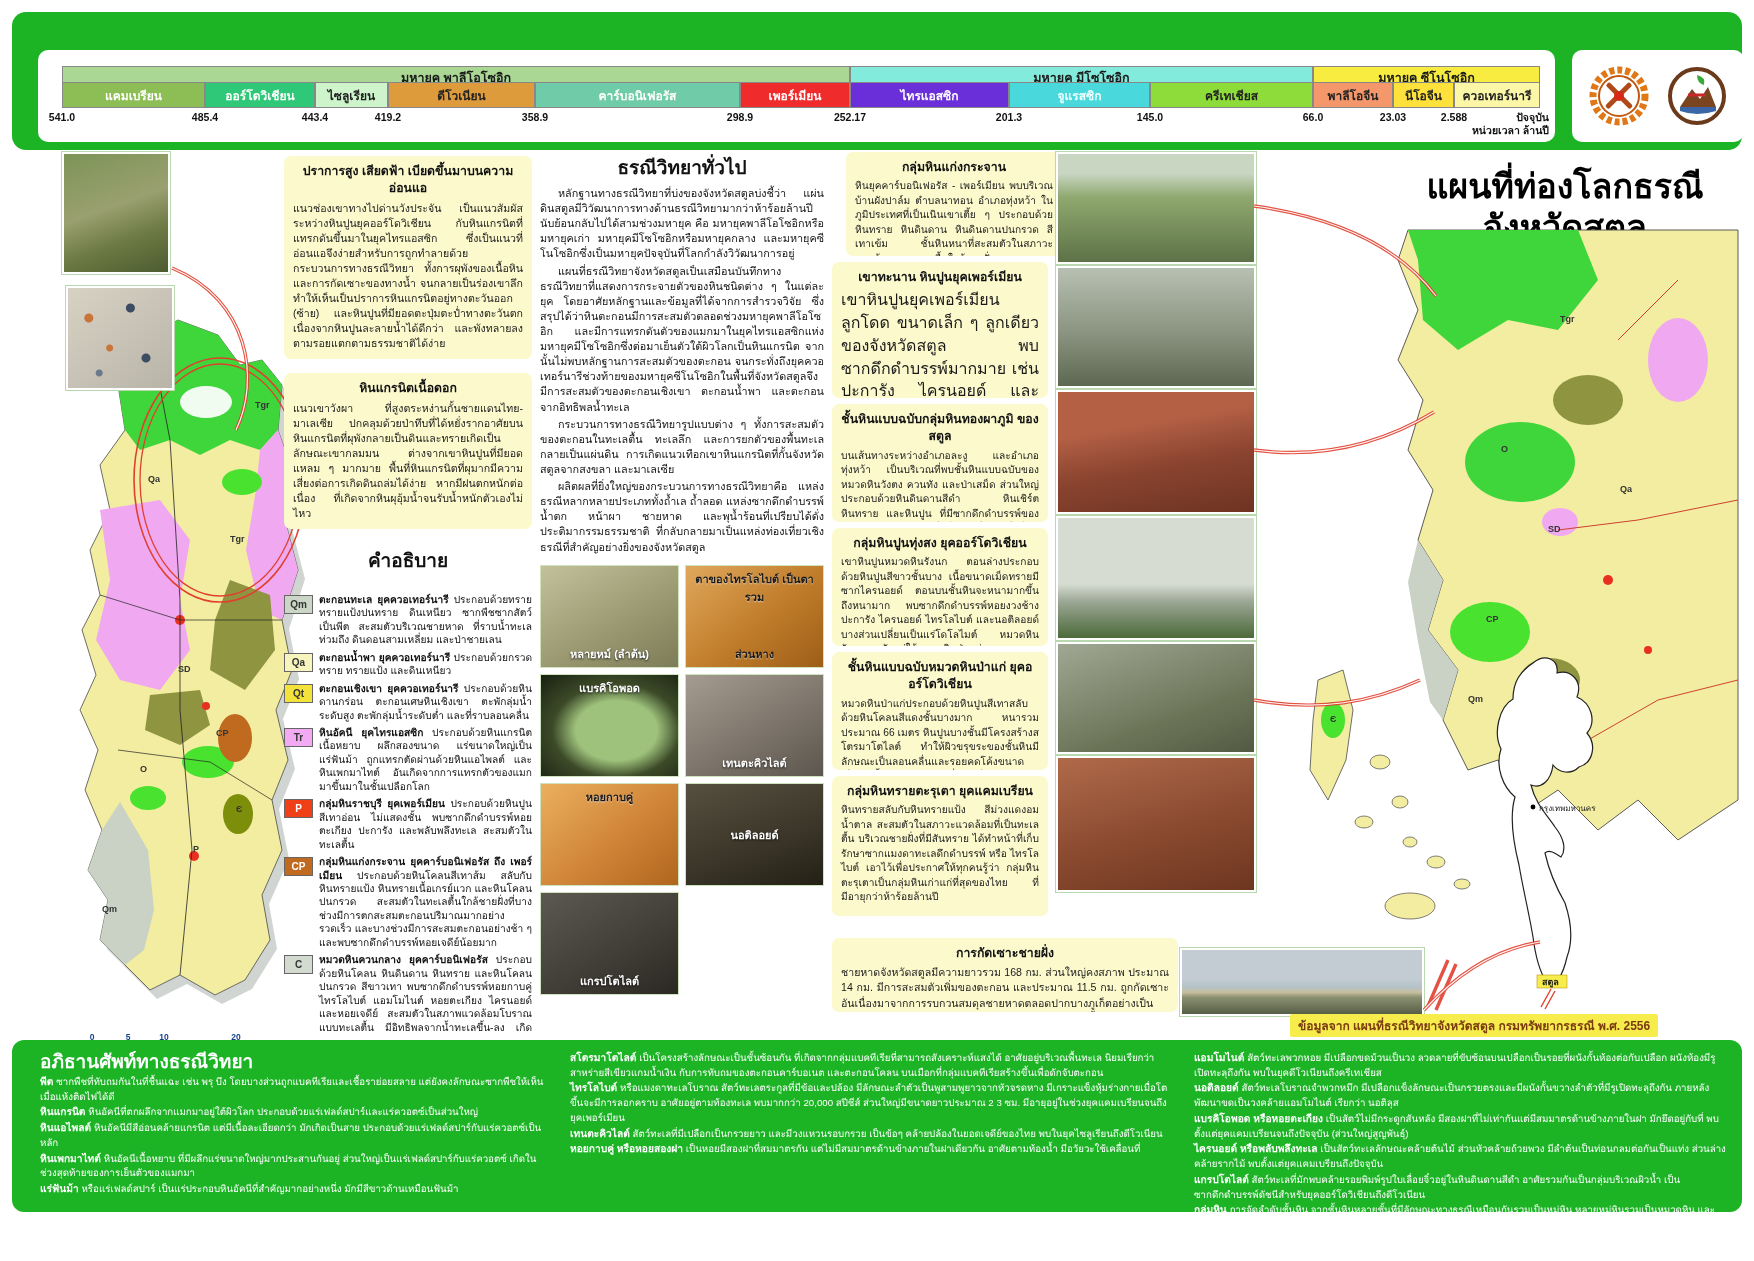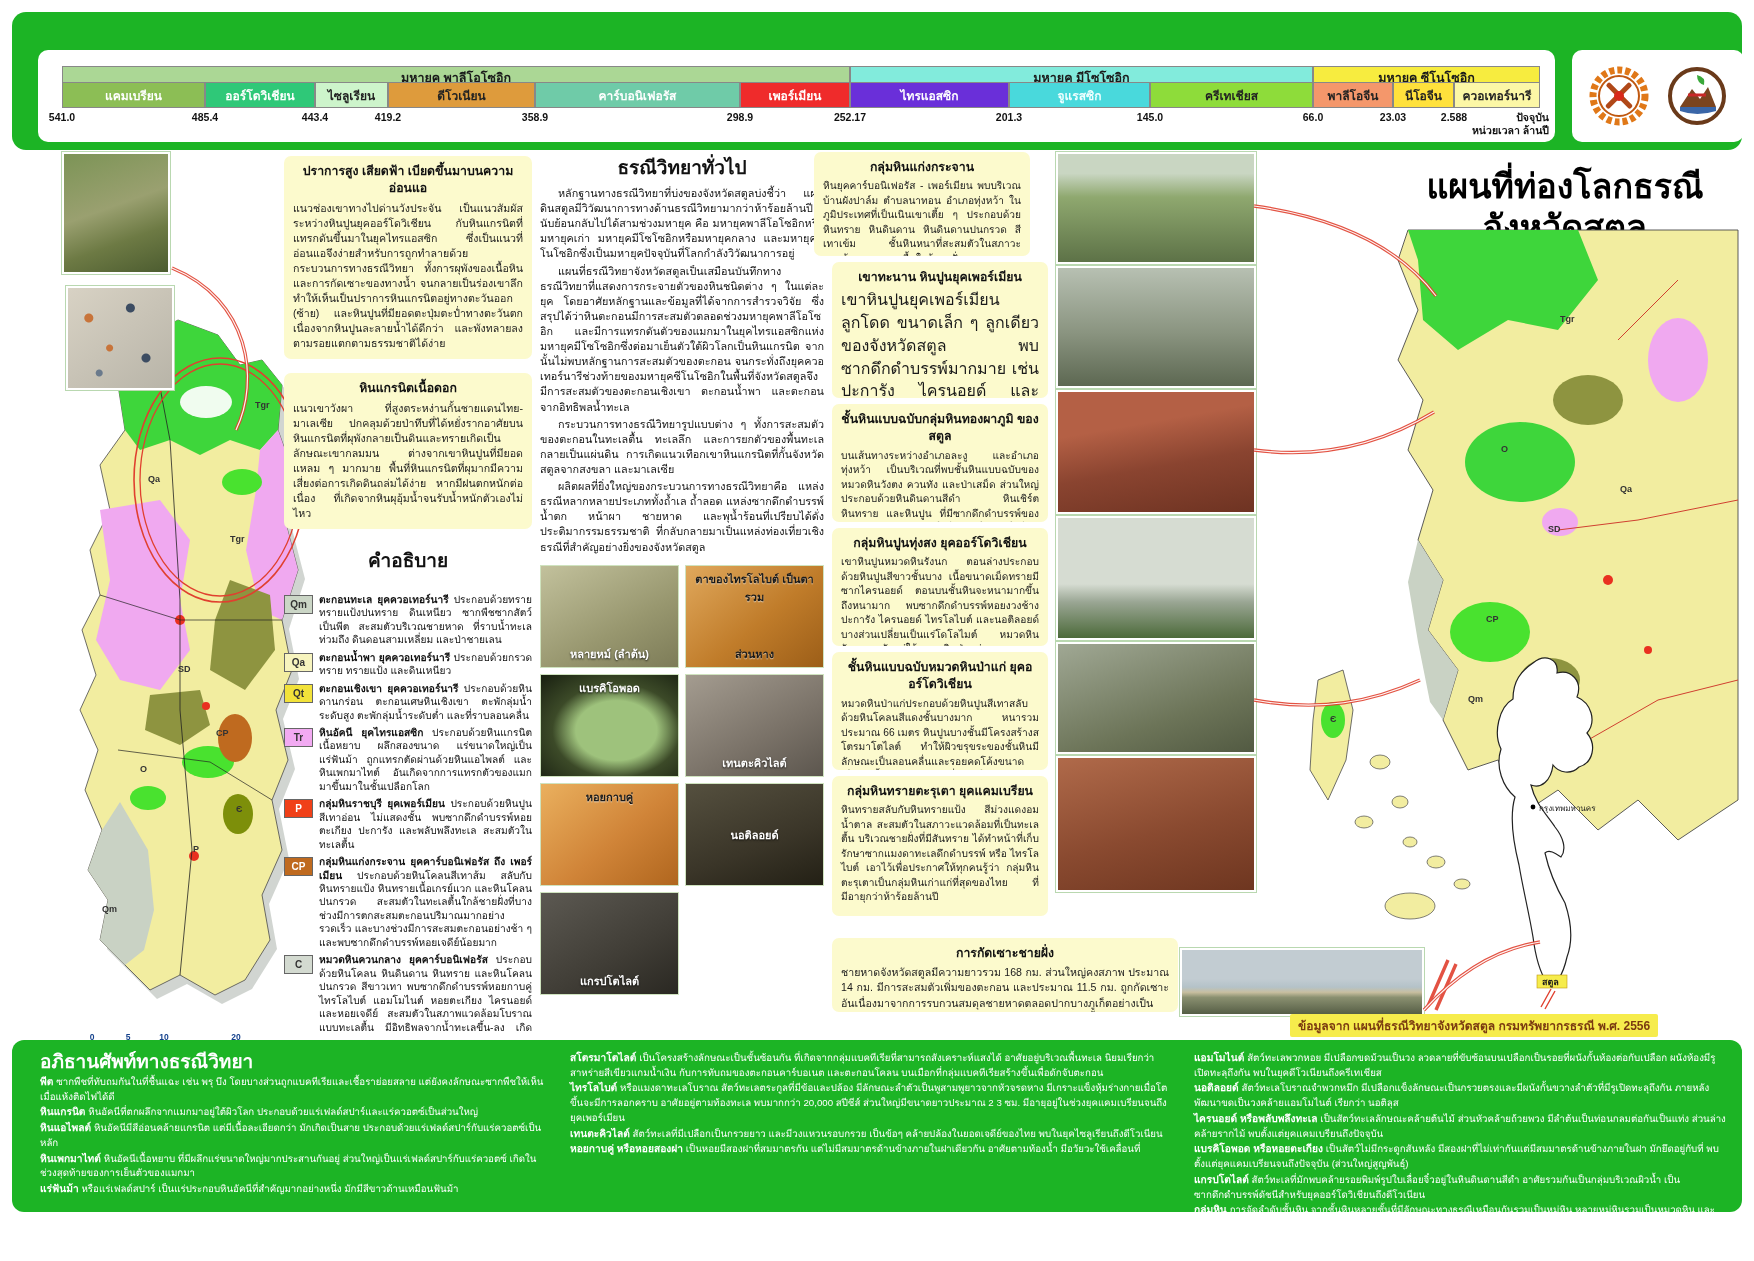--- a/index.html
+++ b/index.html
@@ -275,7 +275,7 @@
       </div>
     </div>
 
-  <div class="ibox abs" style="left: 814px; top: 152px; width: 216px; height: 104px;">
+  <div class="ibox abs" style="left: 846px; top: 152px; width: 216px; height: 104px;">
       <h4>กลุ่มหินแก่งกระจาน</h4>
       <div style="font-size: 10.2px;">หินยุคคาร์บอนิเฟอรัส - เพอร์เมียน พบบริเวณบ้านผังปาล์ม ตำบลนาทอน อำเภอทุ่งหว้า ในภูมิประเทศที่เป็นเนินเขาเตี้ย ๆ ประกอบด้วยหินทราย หินดินดาน หินดินดานปนกรวด สีเทาเข้ม ชั้นหินหนาที่สะสมตัวในสภาวะแวดล้อมแบบทะเลตื้นใกล้ชายฝั่ง พบซากดึกดำบรรพ์หอยเจดีย์เล็กน้อย</div>
     </div>

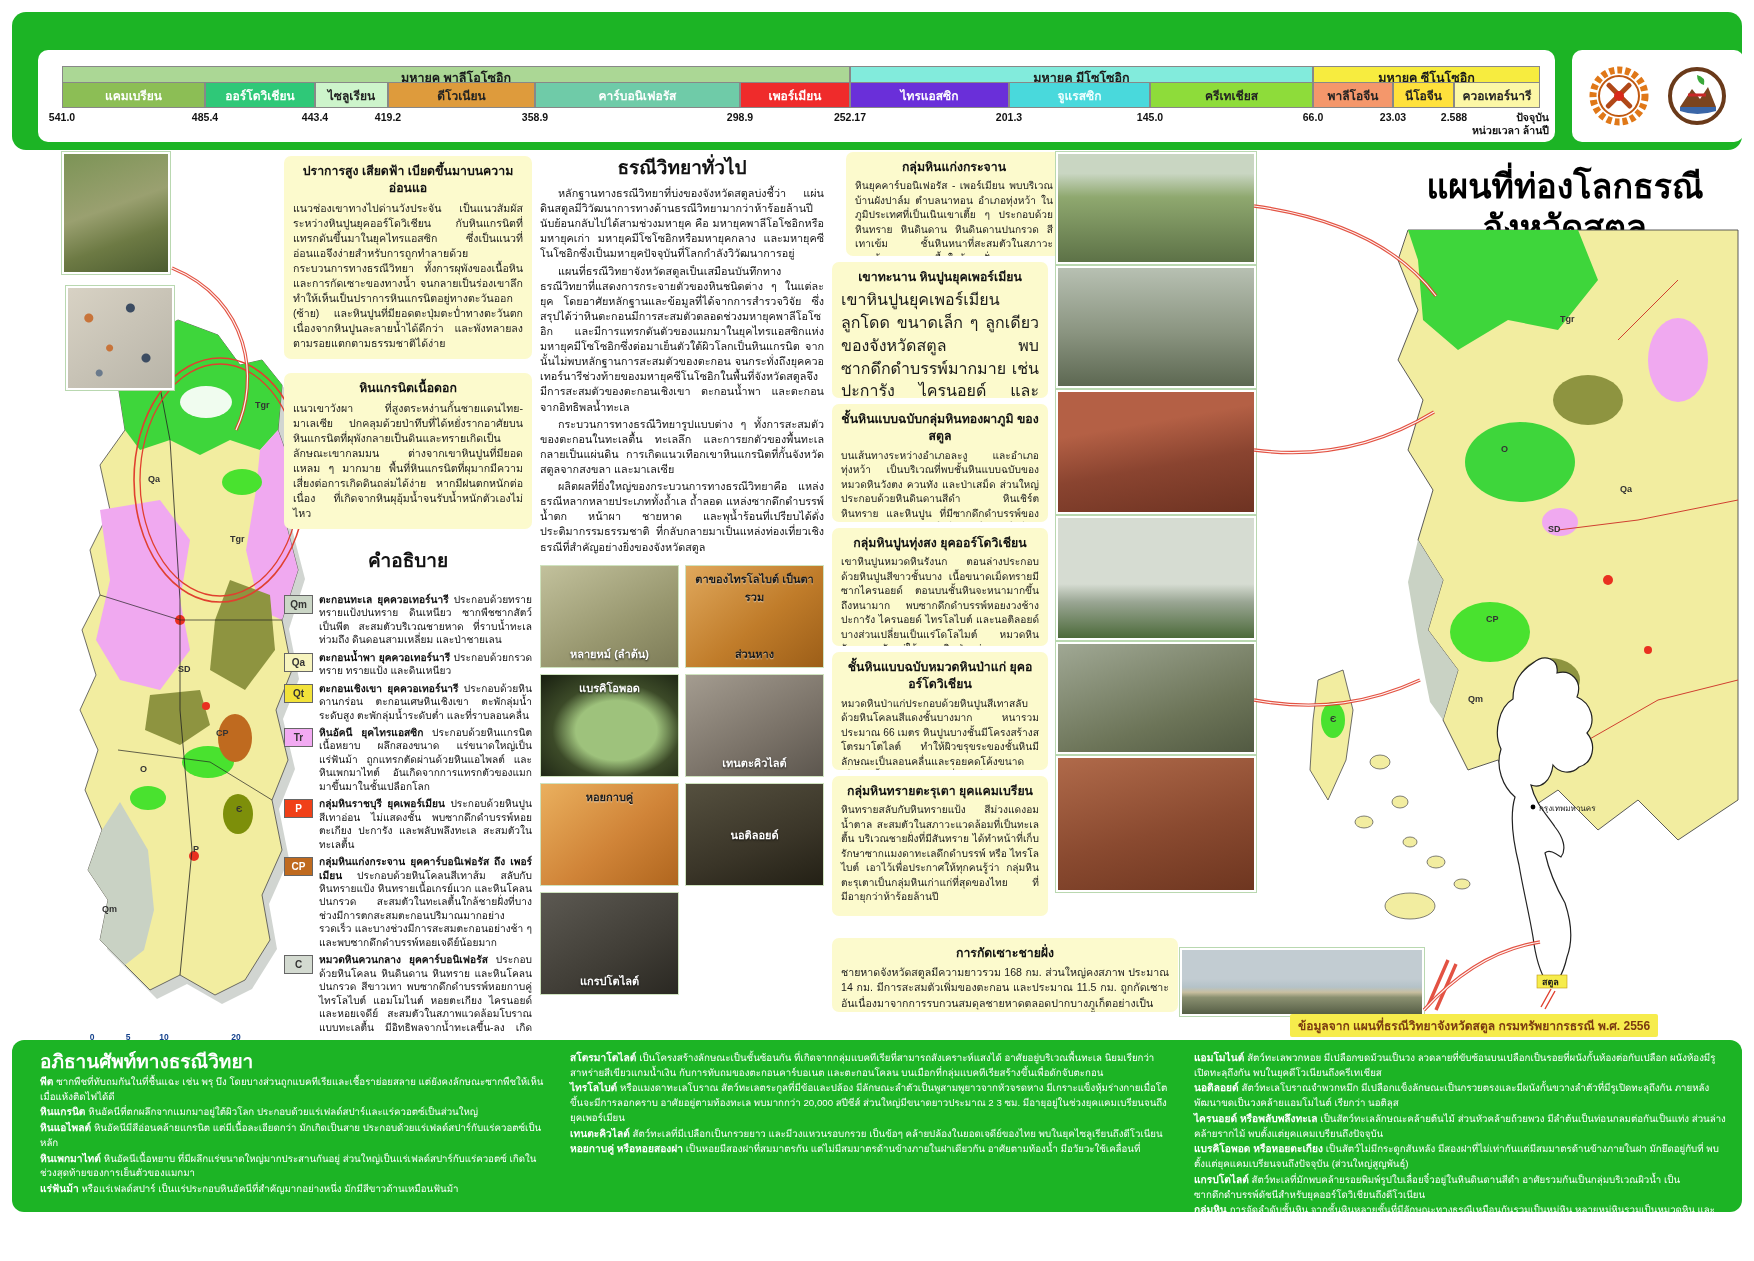--- a/index.html
+++ b/index.html
@@ -398,8 +398,8 @@
     <div class="gcol" id="gcol3" style="left:1182px;top:10px;width:536px;">
         <p class="gi"><b>แอมโมไนต์ </b><span>สัตว์ทะเลพวกหอย มีเปลือกขดม้วนเป็นวง ลวดลายที่ขับซ้อนบนเปลือกเป็นรอยที่ผนังกั้นห้องต่อกับเปลือก ผนังห้องมีรูเปิดทะลุถึงกัน พบในยุคดีโวเนียนถึงครีเทเชียส</span></p>
         <p class="gi"><b>นอติลอยด์ </b><span>สัตว์ทะเลโบราณจำพวกหมึก มีเปลือกแข็งลักษณะเป็นกรวยตรงและมีผนังกั้นขวางลำตัวที่มีรูเปิดทะลุถึงกัน ภายหลังพัฒนาขดเป็นวงคล้ายแอมโมไนต์ เรียกว่า นอติลุส</span></p>
+        <p class="gi"><b>แบรคิโอพอด หรือหอยตะเกียง </b><span>เป็นสัตว์ไม่มีกระดูกสันหลัง มีสองฝาที่ไม่เท่ากันแต่มีสมมาตรด้านข้างภายในฝา มักยึดอยู่กับที่ พบตั้งแต่ยุคแคมเบรียนจนถึงปัจจุบัน (ส่วนใหญ่สูญพันธุ์)</span></p>
         <p class="gi"><b>ไครนอยด์ หรือพลับพลึงทะเล </b><span>เป็นสัตว์ทะเลลักษณะคล้ายต้นไม้ ส่วนหัวคล้ายถ้วยพวง มีลำต้นเป็นท่อนกลมต่อกันเป็นแท่ง ส่วนล่างคล้ายรากไม้ พบตั้งแต่ยุคแคมเบรียนถึงปัจจุบัน</span></p>
-        <p class="gi"><b>แบรคิโอพอด หรือหอยตะเกียง </b><span>เป็นสัตว์ไม่มีกระดูกสันหลัง มีสองฝาที่ไม่เท่ากันแต่มีสมมาตรด้านข้างภายในฝา มักยึดอยู่กับที่ พบตั้งแต่ยุคแคมเบรียนจนถึงปัจจุบัน (ส่วนใหญ่สูญพันธุ์)</span></p>
         <p class="gi"><b>แกรปโตไลต์ </b><span>สัตว์ทะเลที่มักพบคล้ายรอยพิมพ์รูปใบเลื่อยจิ๋วอยู่ในหินดินดานสีดำ อาศัยรวมกันเป็นกลุ่มบริเวณผิวน้ำ เป็นซากดึกดำบรรพ์ดัชนีสำหรับยุคออร์โดวิเชียนถึงดีโวเนียน</span></p>
         <p class="gi"><b>กลุ่มหิน </b><span>การจัดลำดับชั้นหิน จากชั้นหินหลายชั้นที่มีลักษณะทางธรณีเหมือนกันรวมเป็นหมู่หิน หลายหมู่หินรวมเป็นหมวดหิน และหลายหมวดหินรวมเป็นกลุ่มหิน เช่น กลุ่มหินตะรุเตา</span></p>
       </div>

